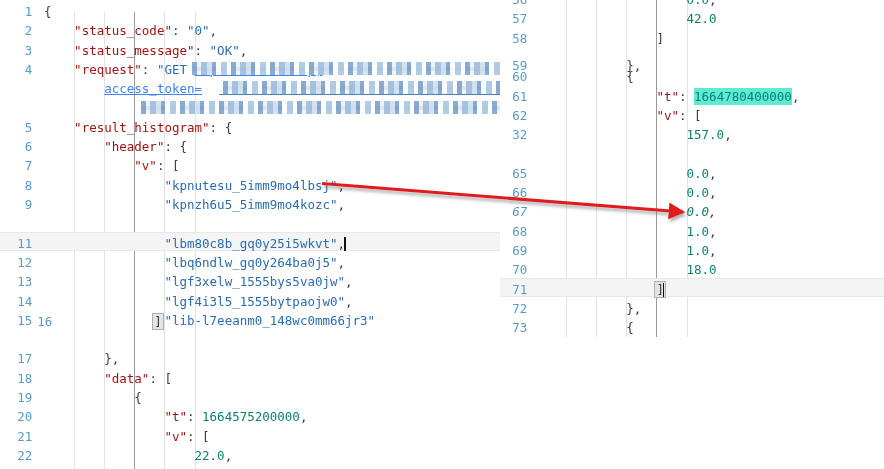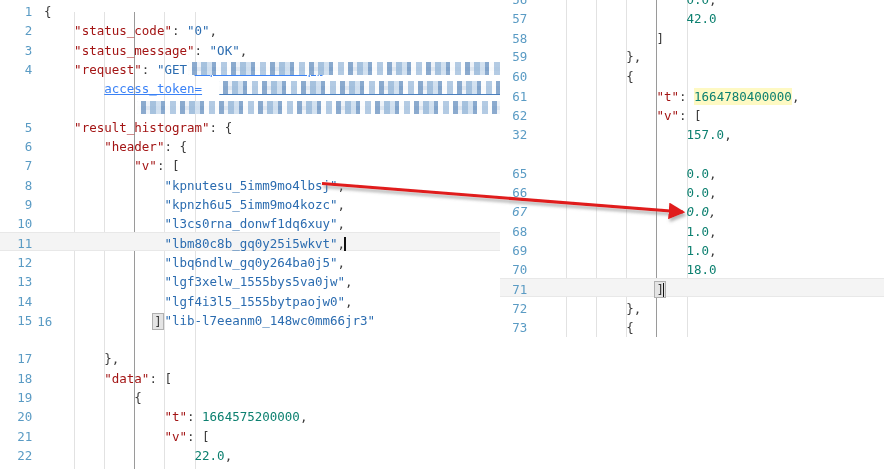--- a/index.html
+++ b/index.html
@@ -216,7 +216,7 @@
         <div class="row" style="top: -10px;"><span class="ln">56</span><span class="content"><span class="p">                    </span><span class="n">0.0</span><span class="p">,</span></span></div>
         <div class="row" style="top: 9.3px;"><span class="ln">57</span><span class="content"><span class="p">                    </span><span class="n">42.0</span></span></div>
         <div class="row" style="top: 28.6px;"><span class="ln">58</span><span class="content"><span class="p">                </span><span class="p">]</span></span></div>
-        <div class="row" style="top: 47px;"><span class="ln">59</span><span class="content"><span class="p">            </span><span class="p">},</span></span></div>
+        <div class="row" style="top: 56px;"><span class="ln">59</span><span class="content"><span class="p">            </span><span class="p">},</span></span></div>
         <div class="row" style="top: 67.2px;"><span class="ln">60</span><span class="content"><span class="p">            </span><span class="p">{</span></span></div>
         <div class="row" style="top: 86.5px;"><span class="ln">61</span><span class="content"><span class="p">                </span><span class="k">"t"</span><span class="p">: </span><span class="n hl">1664780400000</span><span class="p">,</span></span></div>
         <div class="row" style="top: 105.8px;"><span class="ln">62</span><span class="content"><span class="p">                </span><span class="k">"v"</span><span class="p">: </span><span class="p">[</span></span></div>

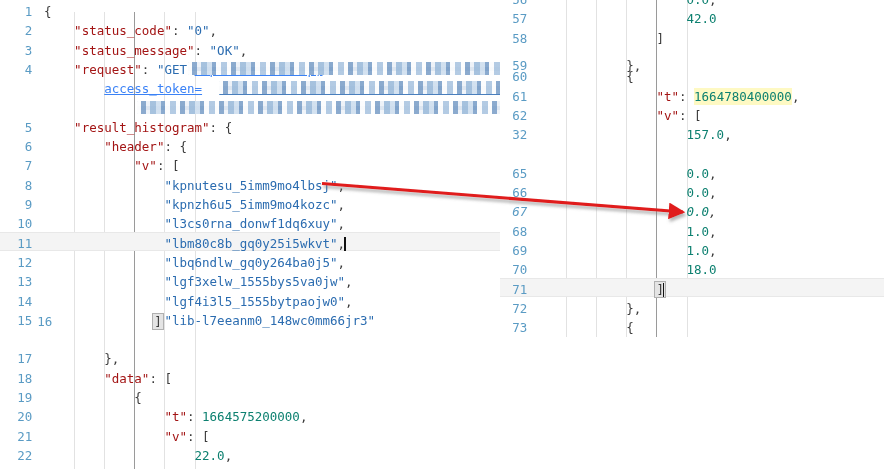--- a/index.html
+++ b/index.html
@@ -129,7 +129,7 @@
 
   
   .hl {
-    background: #fef9c3;
+    background: #5eead4;
     padding: 1px 0;
   }
 

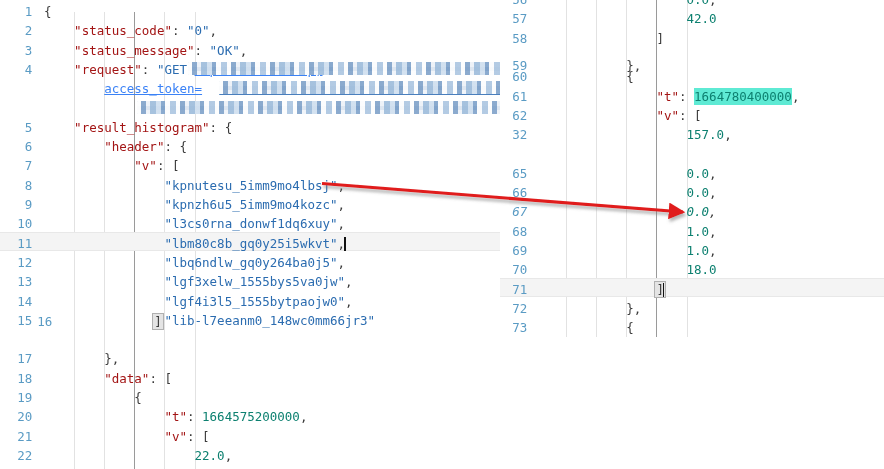--- a/index.html
+++ b/index.html
@@ -189,7 +189,6 @@
         <div class="row" style="top: 156.4px;"><span class="ln">7</span><span class="content"><span class="p">            </span><span class="k">"v"</span><span class="p">: </span><span class="p">[</span></span></div>
         <div class="row" style="top: 175.7px;"><span class="ln">8</span><span class="content"><span class="p">                </span><span class="s">"kpnutesu_5imm9mo4lbsj"</span><span class="p">,</span></span></div>
         <div class="row" style="top: 195px;"><span class="ln">9</span><span class="content"><span class="p">                </span><span class="s">"kpnzh6u5_5imm9mo4kozc"</span><span class="p">,</span></span></div>
-        <div class="row" style="top: 214.3px;"><span class="ln">10</span><span class="content"><span class="p">                </span><span class="s">"l3cs0rna_donwf1dq6xuy"</span><span class="p">,</span></span></div>
         <div class="row-hl" style="top: 231.6px;"></div>
         <div class="row" style="top: 233.6px;"><span class="ln">11</span><span class="content"><span class="p">                </span><span class="s">"lbm80c8b_gq0y25i5wkvt"</span><span class="p">,</span><span class="caret"></span></span></div>
         <div class="row" style="top: 252.9px;"><span class="ln">12</span><span class="content"><span class="p">                </span><span class="s">"lbq6ndlw_gq0y264ba0j5"</span><span class="p">,</span></span></div>

